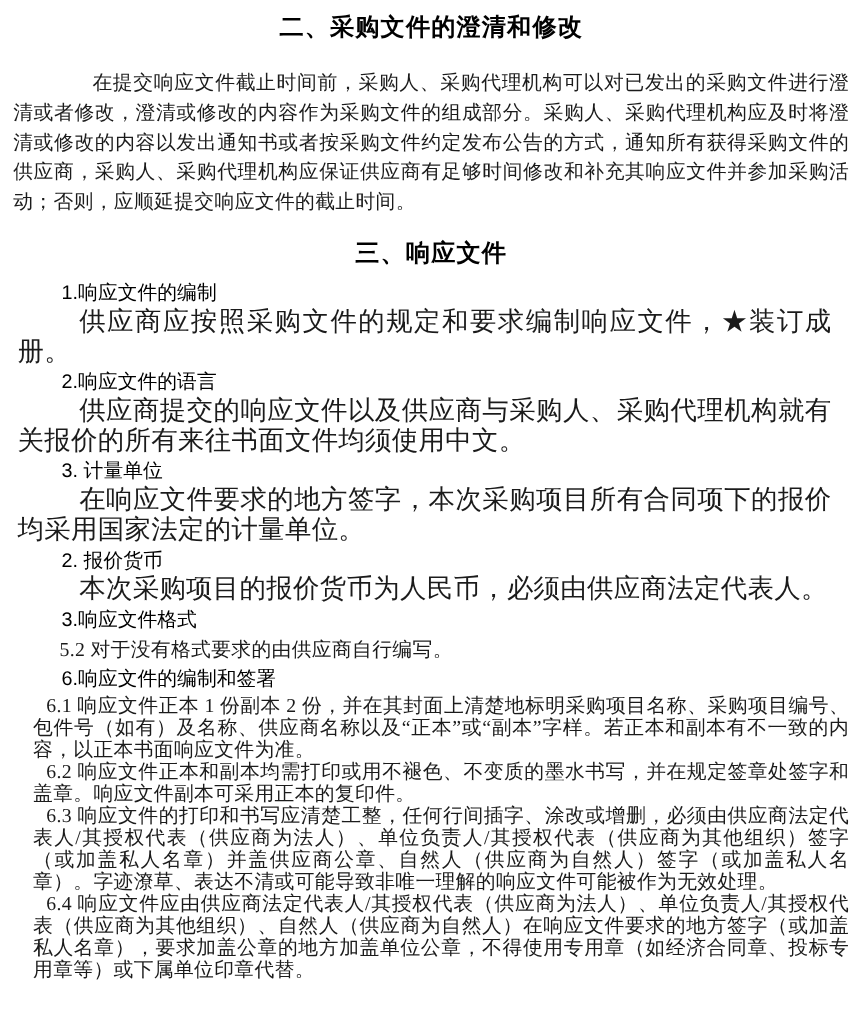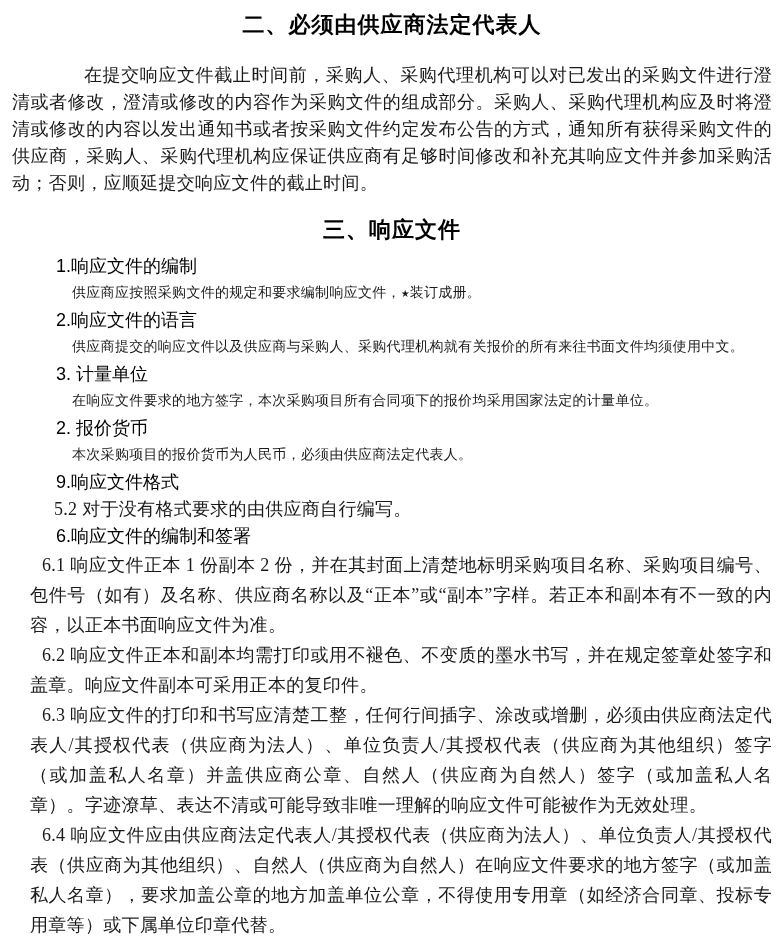--- a/index.html
+++ b/index.html
@@ -82,7 +82,7 @@
 
 <div class="page">
 
-  <div class="doc-title title-clarification">二、必须由供应商法定代表人</div>
+  <div class="doc-title title-clarification">二、采购文件的澄清和修改</div>
 
   <p class="intro-paragraph">在提交响应文件截止时间前，采购人、采购代理机构可以对已发出的采购文件进行澄清或者修改，澄清或修改的内容作为采购文件的组成部分。采购人、采购代理机构应及时将澄清或修改的内容以发出通知书或者按采购文件约定发布公告的方式，通知所有获得采购文件的供应商，采购人、采购代理机构应保证供应商有足够时间修改和补充其响应文件并参加采购活动；否则，应顺延提交响应文件的截止时间。</p>
 

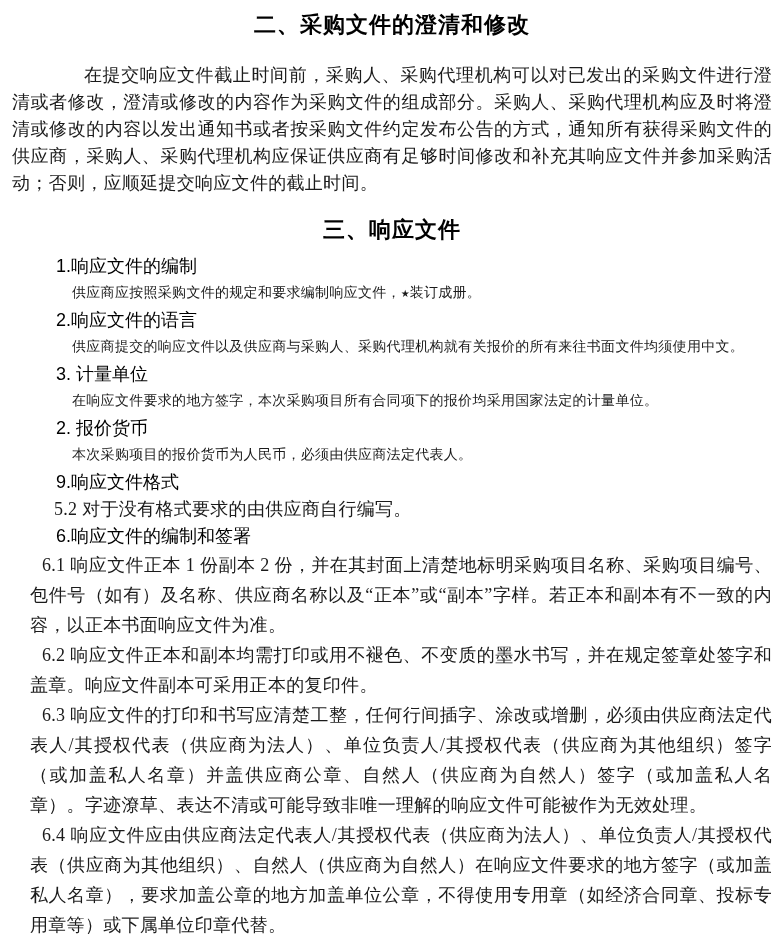--- a/index.html
+++ b/index.html
@@ -52,13 +52,12 @@
     margin: 0 0 0 44px;
   }
   .clause-body {
-    font-size: 14px;
+    font-size: 24px;
     line-height: 27px;
     text-align: justify;
     margin: 0 16px 0 4px;
     text-indent: 56px;
     letter-spacing: 0.3px;
-    font-family: Liberation Mono, monospace;
   }
   .subclause {
     font-size: 18px;

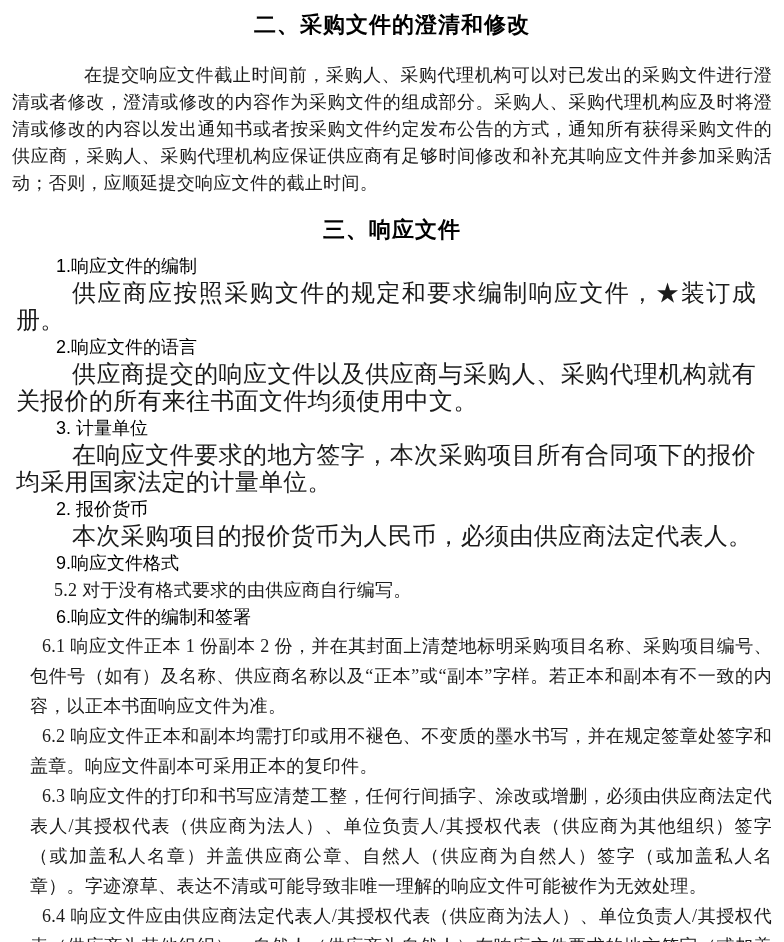--- a/index.html
+++ b/index.html
@@ -101,7 +101,7 @@
     <div class="clause-heading">2. 报价货币</div>
     <p class="clause-body">本次采购项目的报价货币为人民币，必须由供应商法定代表人。</p>
 
-    <div class="clause-heading">9.响应文件格式</div>
+    <div class="clause-heading">3.响应文件格式</div>
     <p class="subclause-short">5.2 对于没有格式要求的由供应商自行编写。</p>
 
     <div class="clause-heading">6.响应文件的编制和签署</div>

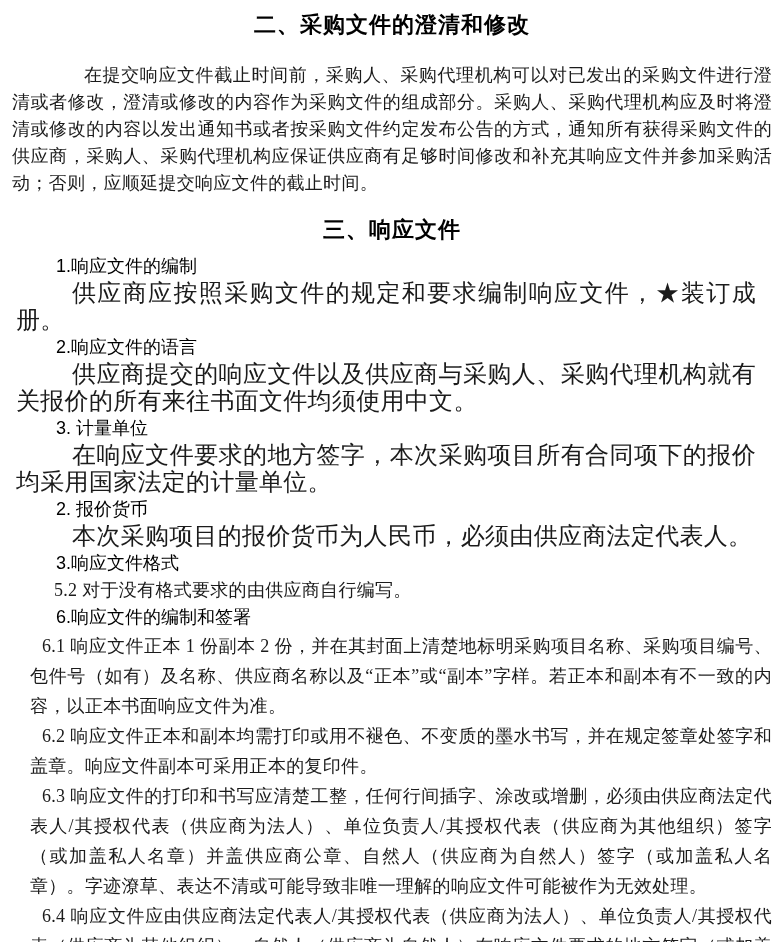--- a/index.html
+++ b/index.html
@@ -61,7 +61,7 @@
   }
   .subclause {
     font-size: 18px;
-    line-height: 30px;
+    line-height: 20px;
     text-align: justify;
     margin: 0 0 0 18px;
     text-indent: 12px;

